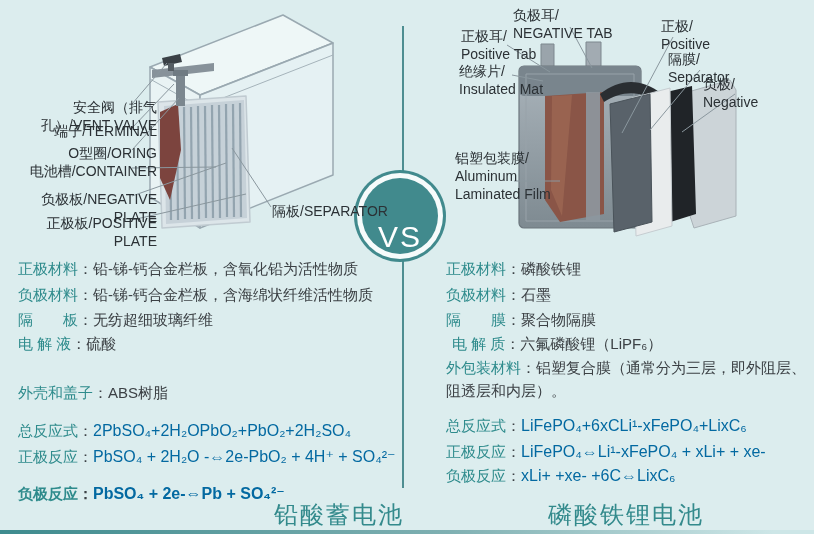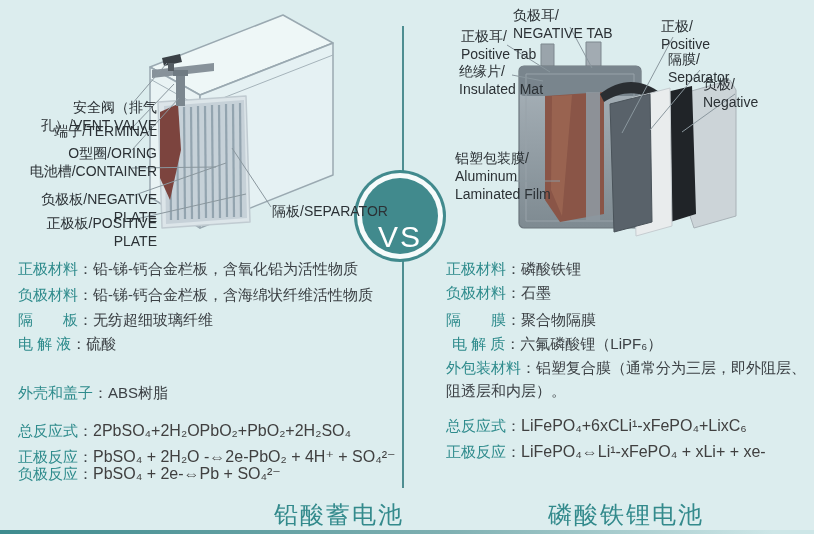--- a/index.html
+++ b/index.html
@@ -189,7 +189,7 @@
   <div class="spec-row" style="left:446px;top:257px;">
     <span class="lab">正极材料</span><span class="col">：</span><span class="val">磷酸铁锂</span>
   </div>
-  <div class="spec-row" style="left:446px;top:283px;font-family:Liberation Mono, monospace;">
+  <div class="spec-row" style="left:446px;top:283px;">
     <span class="lab">负极材料</span><span class="col">：</span><span class="val">石墨</span>
   </div>
   <div class="spec-row" style="left:446px;top:308px;">

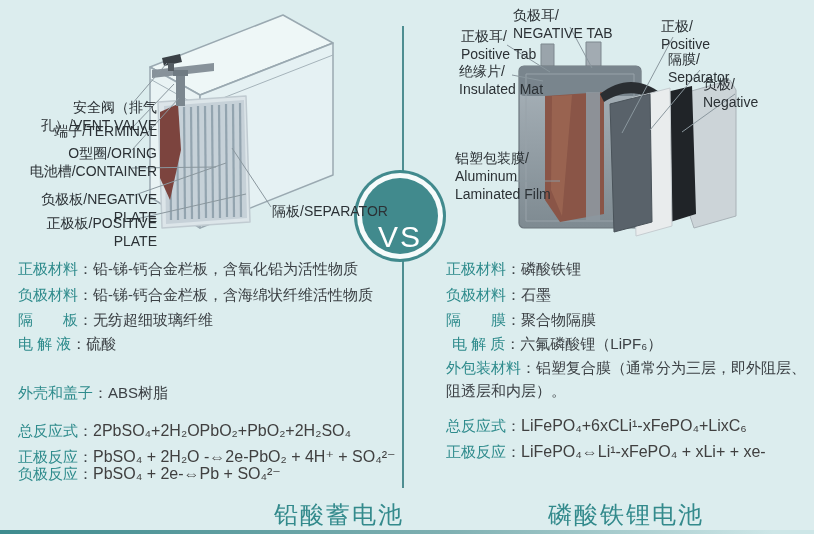--- a/index.html
+++ b/index.html
@@ -30,7 +30,7 @@
   }
   .spec-row .lab,.reaction-row .lab{color:#2e8b8c;}
   .spec-row .col,.reaction-row .col{color:#3c4145;}
-  .reaction-row .val{font-size:16px;color:#404040;}
+  .reaction-row .val{font-size:16px;color:#0369a1;}
   .wrap-row{white-space:normal;width:366px;}
   .col-title{
     position:absolute;top:499px;font-size:24px;color:#338a8c;letter-spacing:2px;

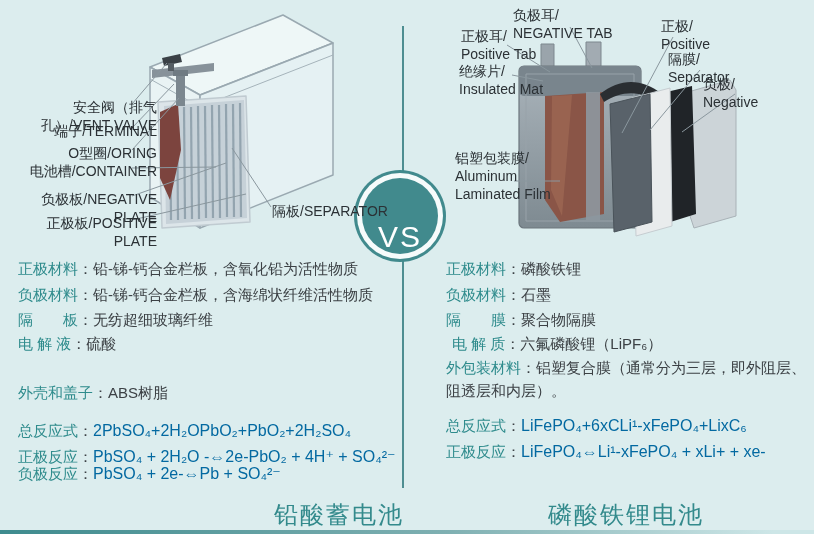--- a/index.html
+++ b/index.html
@@ -208,6 +208,9 @@
   <div class="reaction-row" style="left:446px;top:440px;">
     <span class="lab">正极反应</span><span class="col">：</span><span class="val">LiFePO₄⇔Li¹-xFePO₄ + xLi+ + xe-</span>
   </div>
+  <div class="reaction-row" style="left:446px;top:464px;">
+    <span class="lab">负极反应</span><span class="col">：</span><span class="val">xLi+ +xe- +6C⇔LixC₆</span>
+  </div>
 
   <div class="col-title title-left">铅酸蓄电池</div>
   <div class="col-title title-right">磷酸铁锂电池</div>

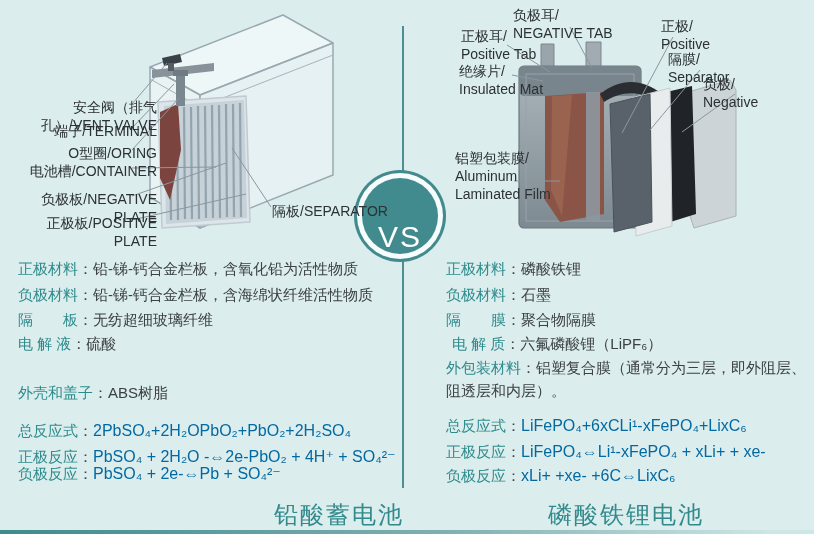--- a/index.html
+++ b/index.html
@@ -182,7 +182,7 @@
   <div class="reaction-row" style="left:18px;top:445px;">
     <span class="lab">正极反应</span><span class="col">：</span><span class="val">PbSO₄ + 2H₂O -⇔2e-PbO₂ + 4H⁺ + SO₄²⁻</span>
   </div>
-  <div class="reaction-row" style="left:18px;top:462px;">
+  <div class="reaction-row" style="left:18px;top:482px;font-weight:bold;">
     <span class="lab">负极反应</span><span class="col">：</span><span class="val">PbSO₄ + 2e-⇔Pb + SO₄²⁻</span>
   </div>
 

